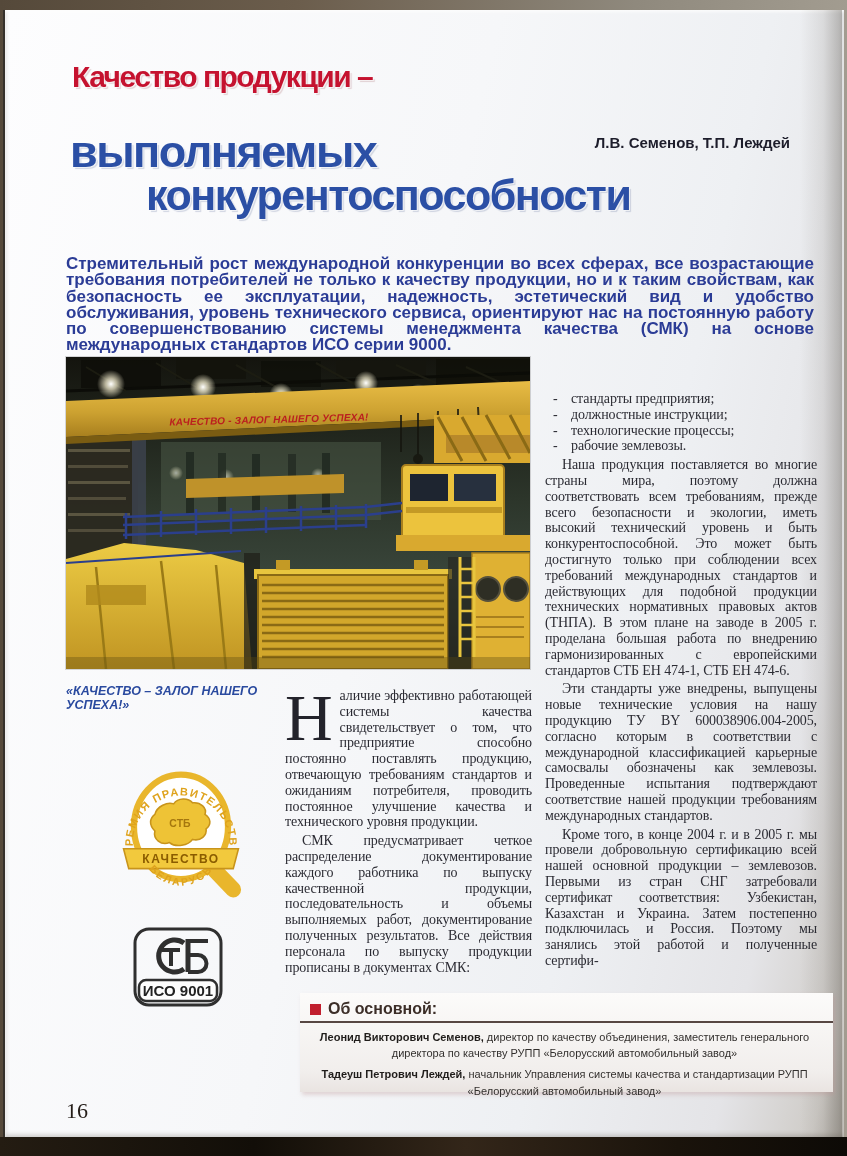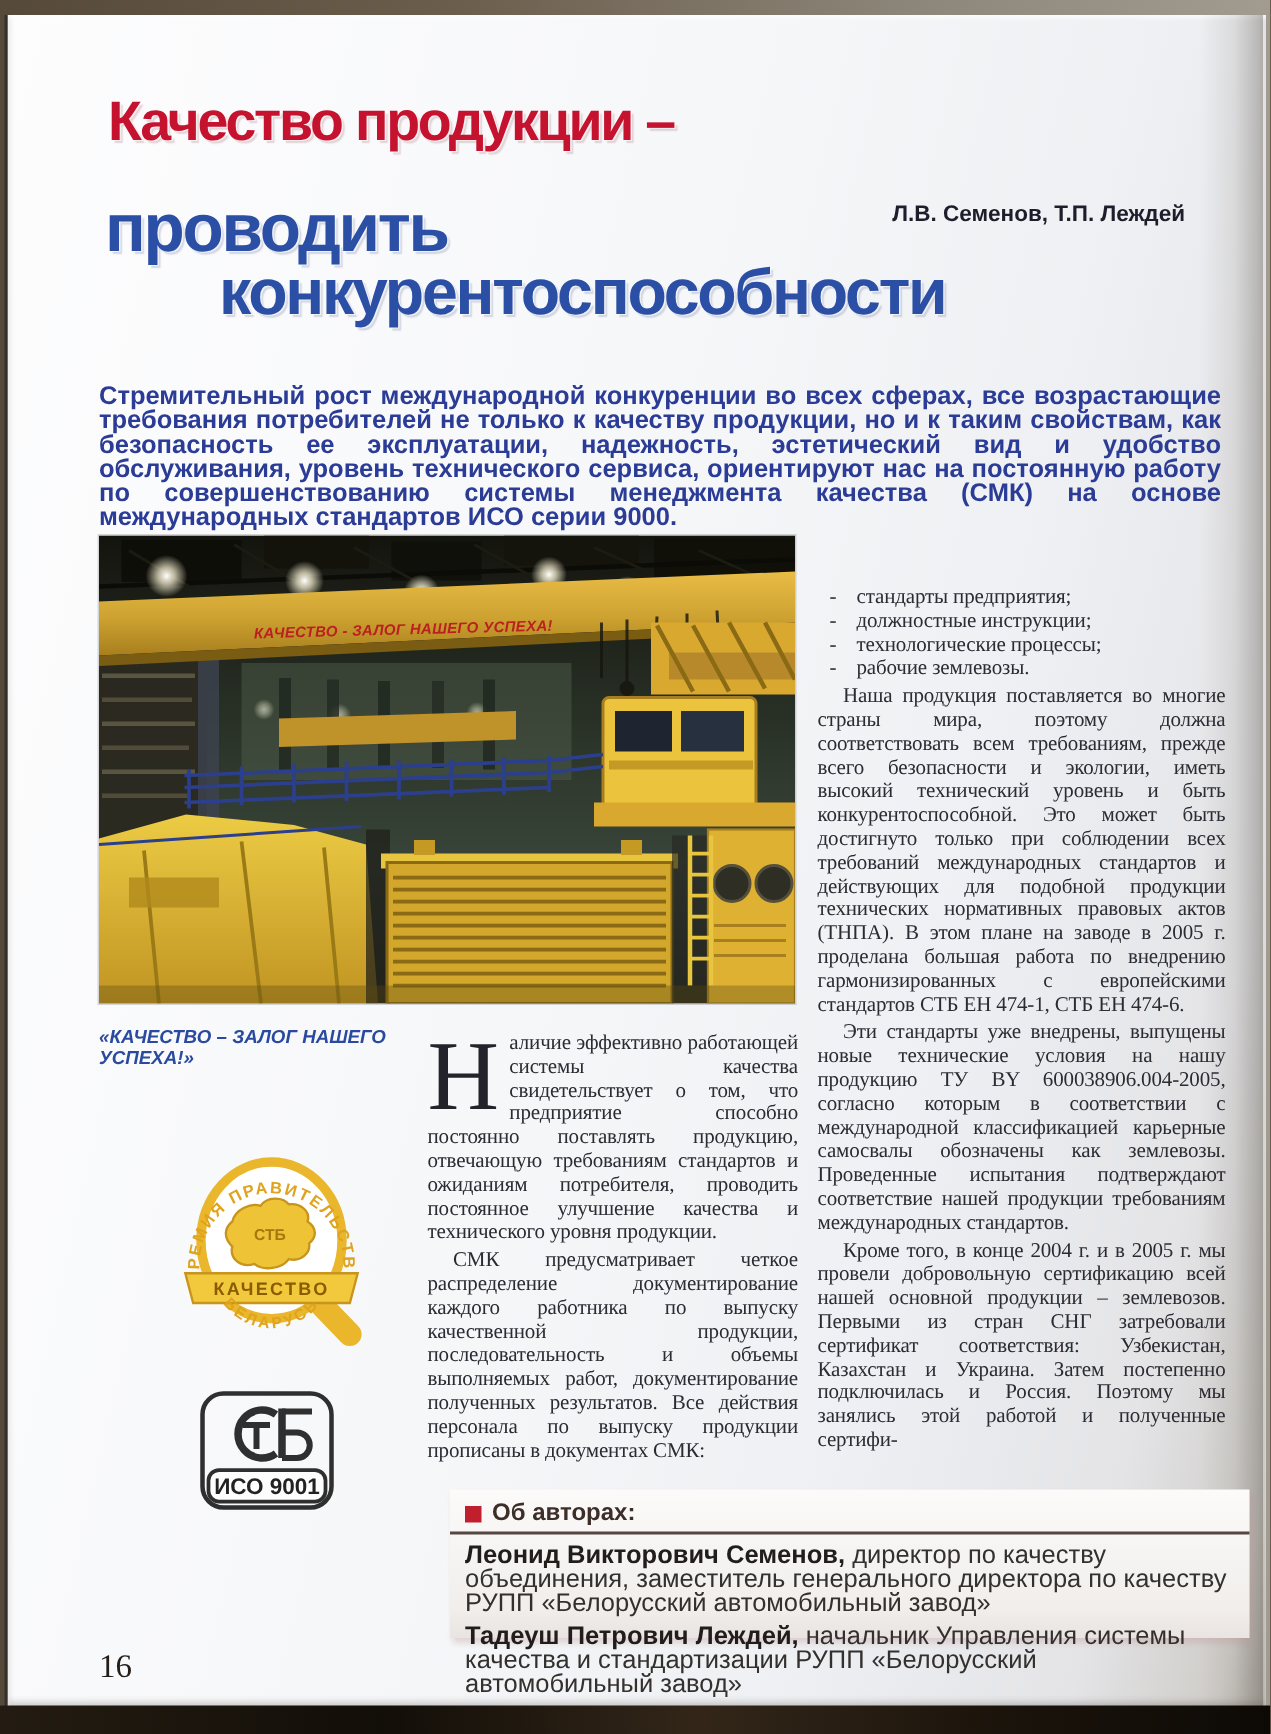--- a/index.html
+++ b/index.html
@@ -14,7 +14,7 @@
         box-shadow:inset 0 2px 3px rgba(255,255,255,.8), inset 0 -3px 5px rgba(60,50,40,.25);}
   .abs{position:absolute;}
   
-  .t1{left:72px;top:60px;font-size:37px;font-weight:bold;letter-spacing:-1.5px;color:#c5122f;
+  .t1{left:72px;top:60px;font-size:30px;font-weight:bold;letter-spacing:-1.5px;color:#c5122f;
       text-shadow:1px 1px 0 rgba(255,255,255,.65),2px 2px 1px rgba(120,30,40,.18);}
   .t2{left:70px;top:126px;font-size:45px;font-weight:bold;letter-spacing:-1.5px;color:#2b4fa5;
       text-shadow:1px 1px 0 rgba(255,255,255,.65),2px 2px 1px rgba(30,50,110,.18);}

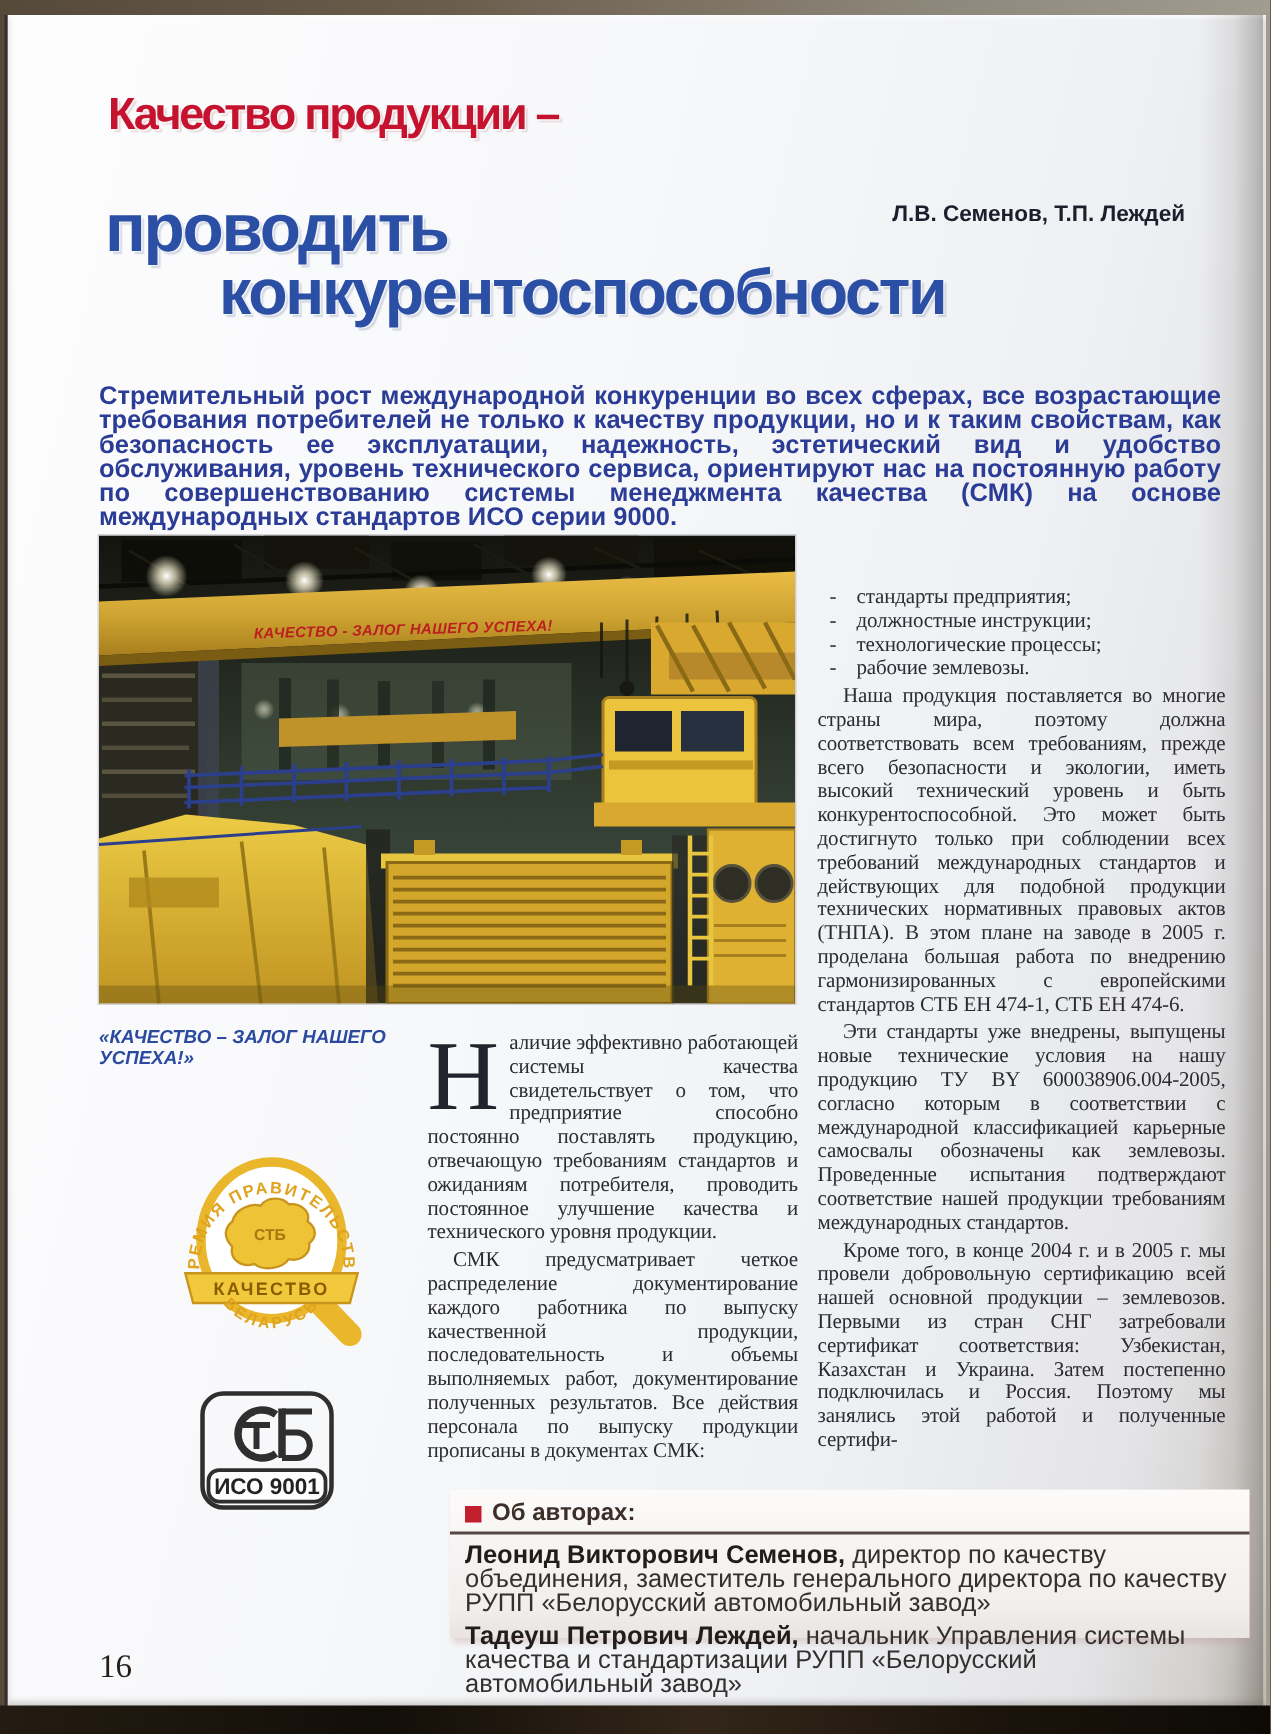--- a/index.html
+++ b/index.html
@@ -63,7 +63,7 @@
   <div class="abs page-edge"></div>
 
   <div class="abs t1">Качество продукции –</div>
-  <div class="abs t2">проводить</div>
+  <div class="abs t2">выполняемых</div>
   <div class="abs authors">Л.В. Семенов,  Т.П. Леждей</div>
   <div class="abs t3">конкурентоспособности</div>
 

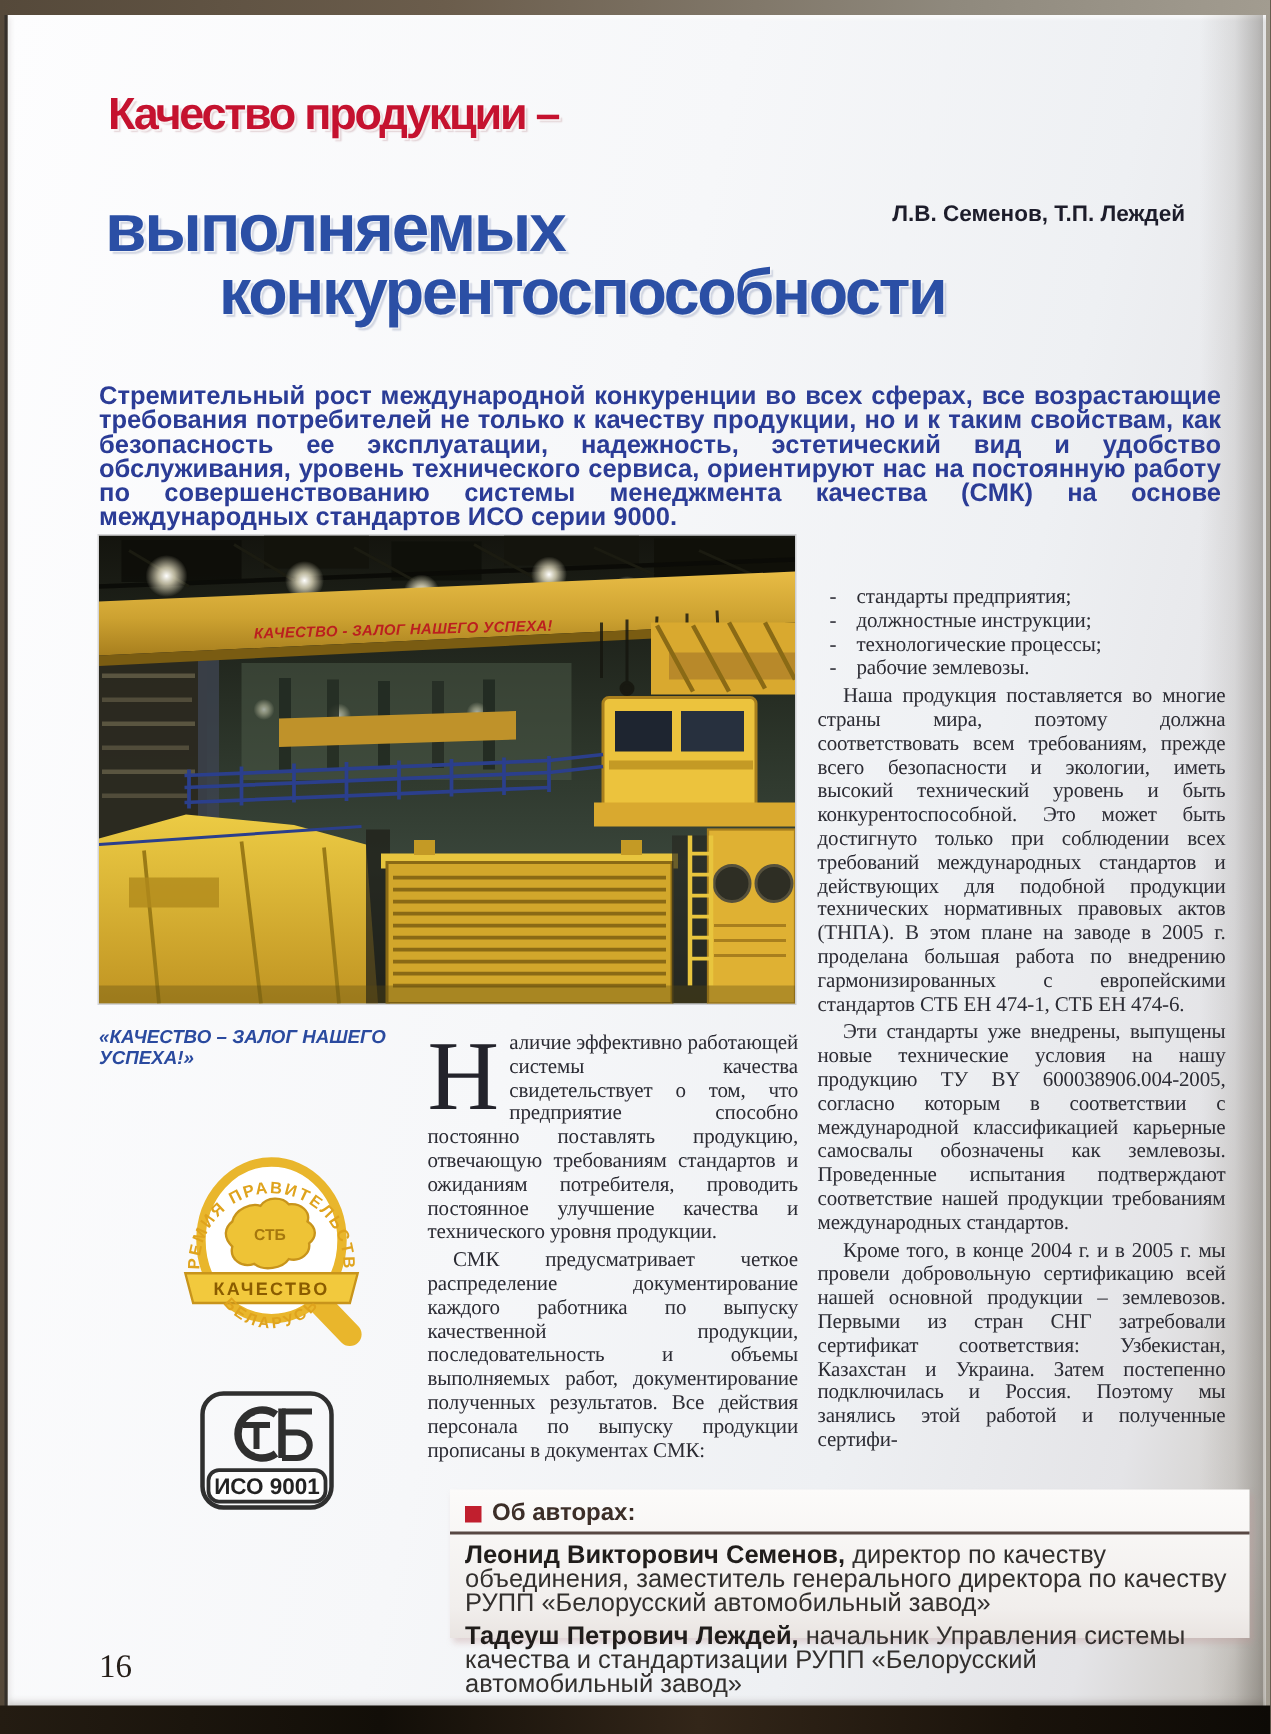--- a/index.html
+++ b/index.html
@@ -235,7 +235,7 @@
   <div class="abs abox">
     <div class="abox-head">
       <span class="abox-sq"></span>
-      <span class="abox-title">Об авторах:</span>
+      <span class="abox-title">Об основной:</span>
     </div>
     <div class="entries">
       <div class="entry"><span class="nm">Леонид Викторович Семенов,</span> <span>директор по качеству объединения, заместитель генерального директора по качеству РУПП «Белорусский автомобильный завод»</span></div>

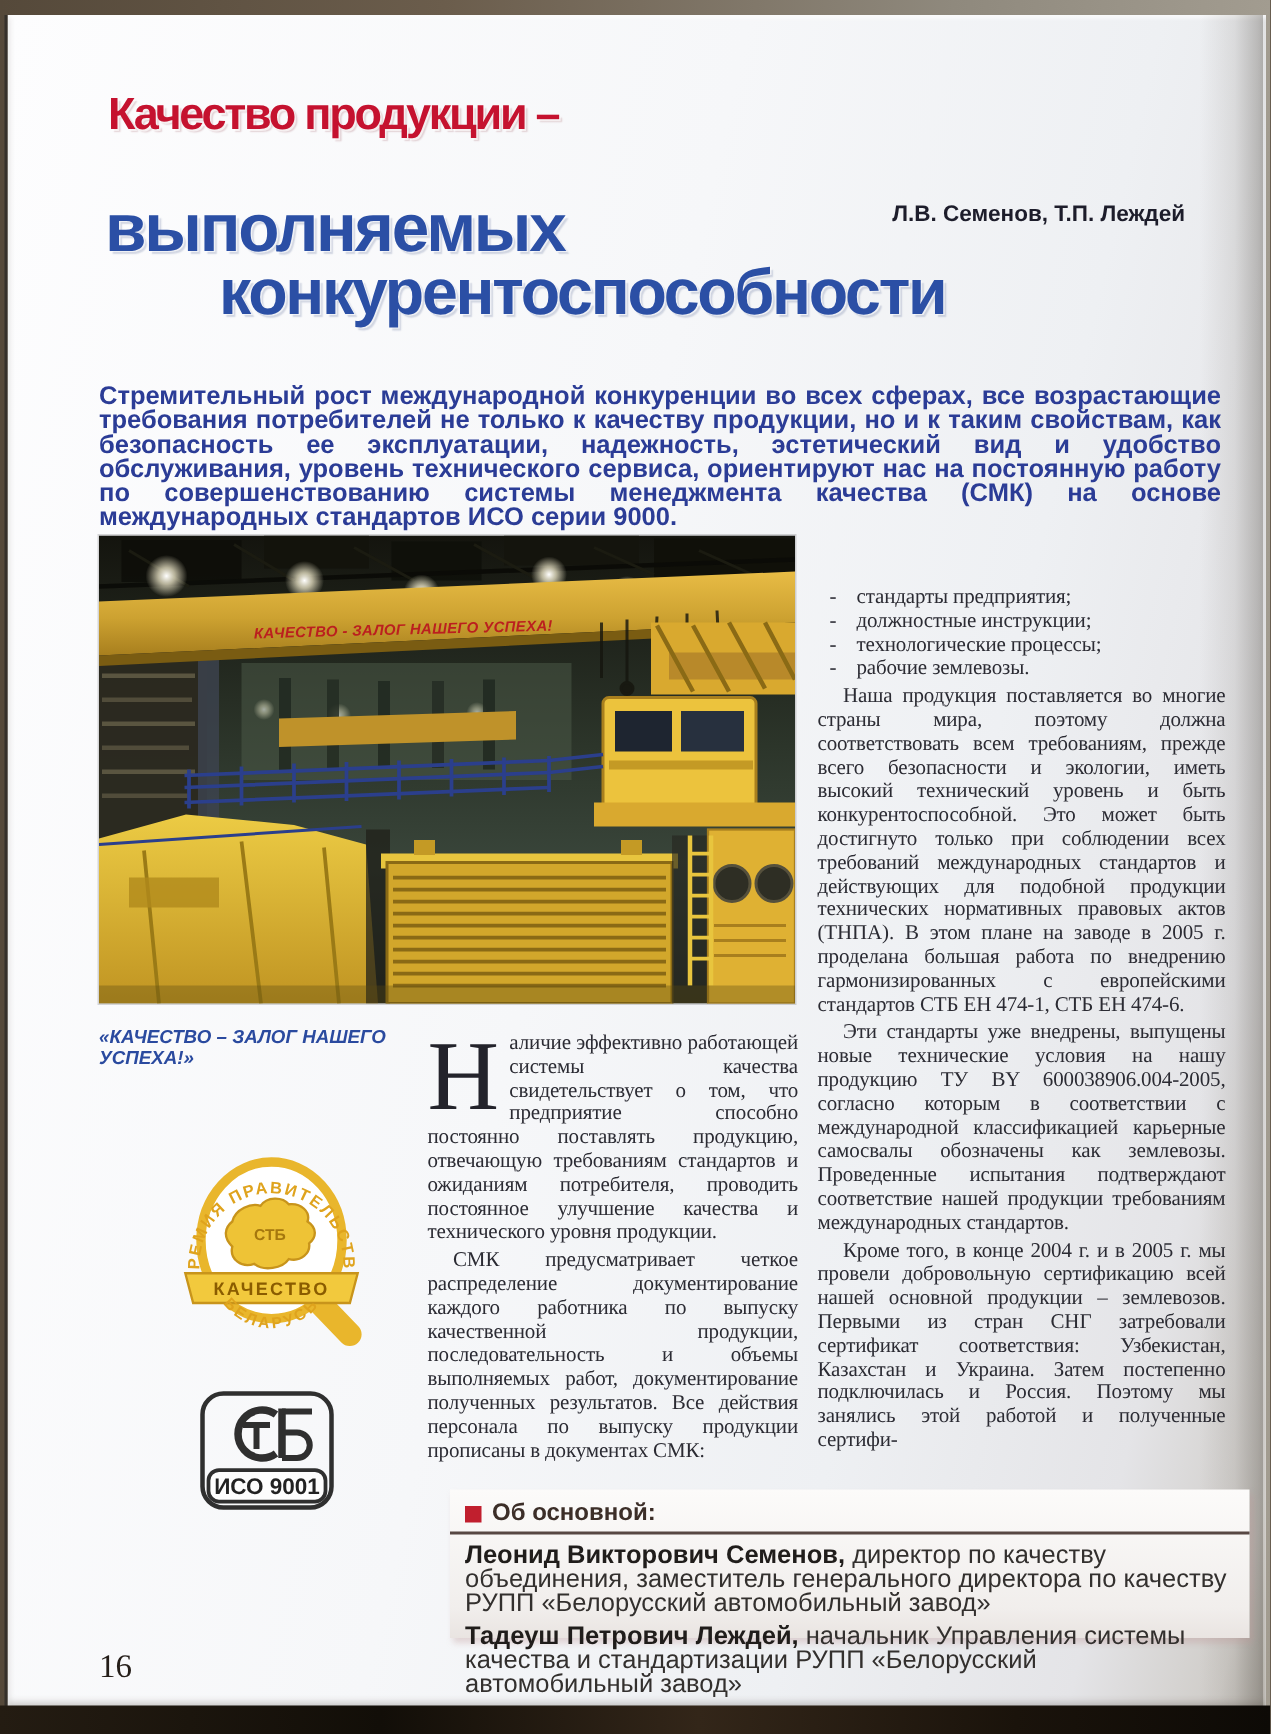--- a/index.html
+++ b/index.html
@@ -46,7 +46,7 @@
         border-bottom:2px solid #574743;}
   .abox-sq{width:11px;height:11px;background:#c11f2e;flex:0 0 auto;}
   .abox-title{font-size:16px;font-weight:bold;color:#3c2e28;}
-  .entries{padding:6px 14px 0 10px;font-size:17px;line-height:16.2px;color:#33302e;}
+  .entries{padding:6px 14px 0 10px;font-size:11px;line-height:16.2px;color:#33302e;text-align:center;}
   .entry + .entry{margin-top:5px;}
   .entry .nm{font-weight:bold;color:#201d1b;}
   

